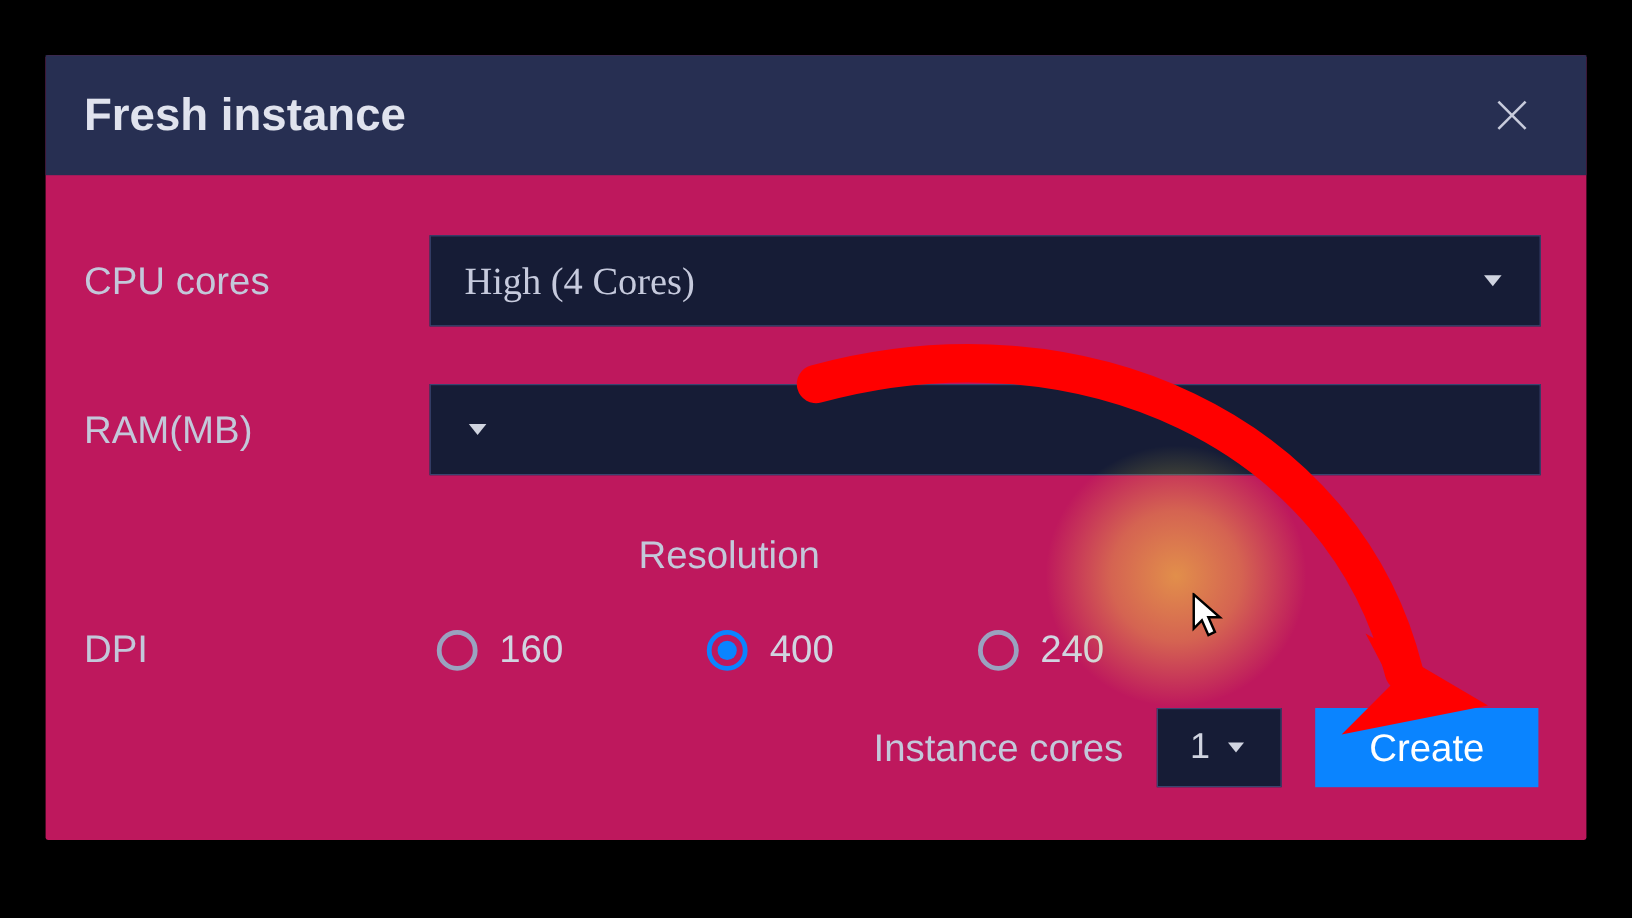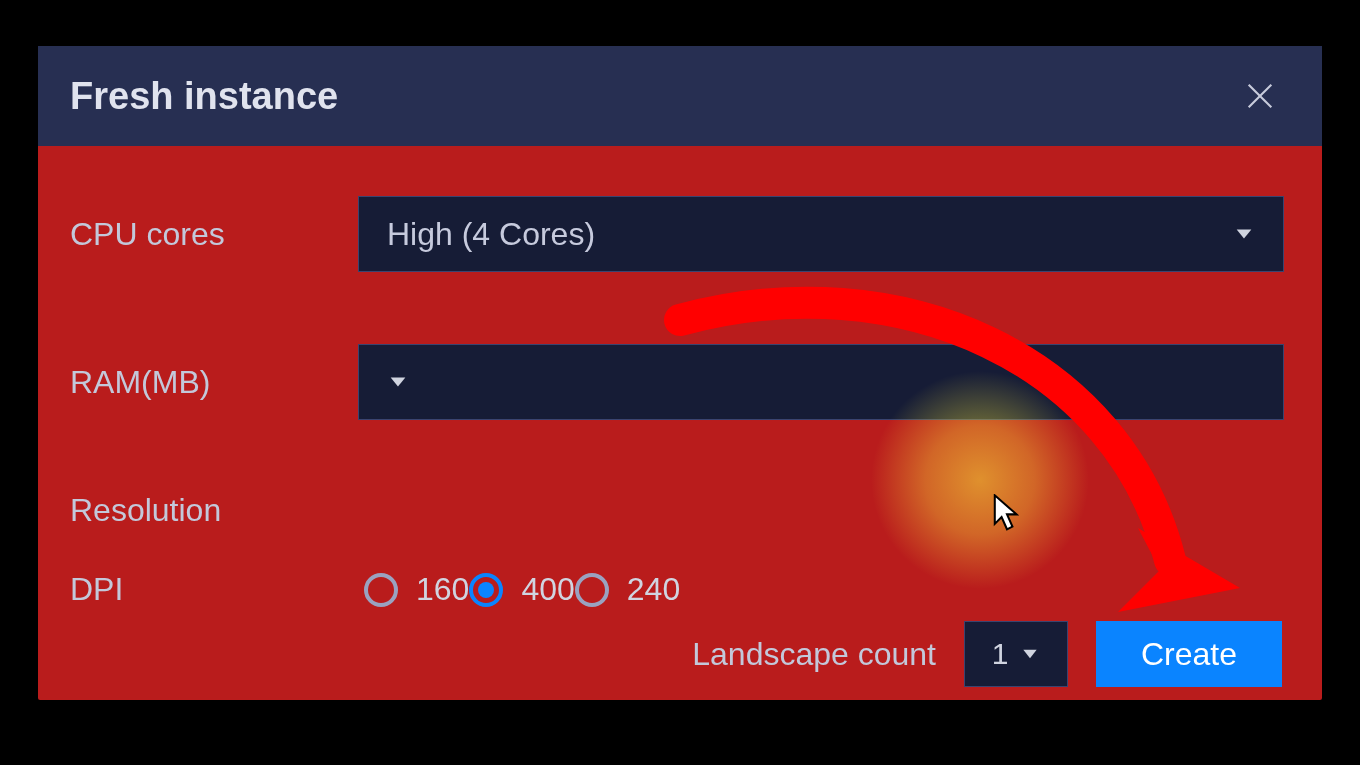--- a/index.html
+++ b/index.html
@@ -17,7 +17,7 @@
     top: 46px;
     width: 1284px;
     height: 654px;
-    background: #b91c1c;
+    background: #be185d;
     color: #d0d4e0;
     border-radius: 2px;
   }

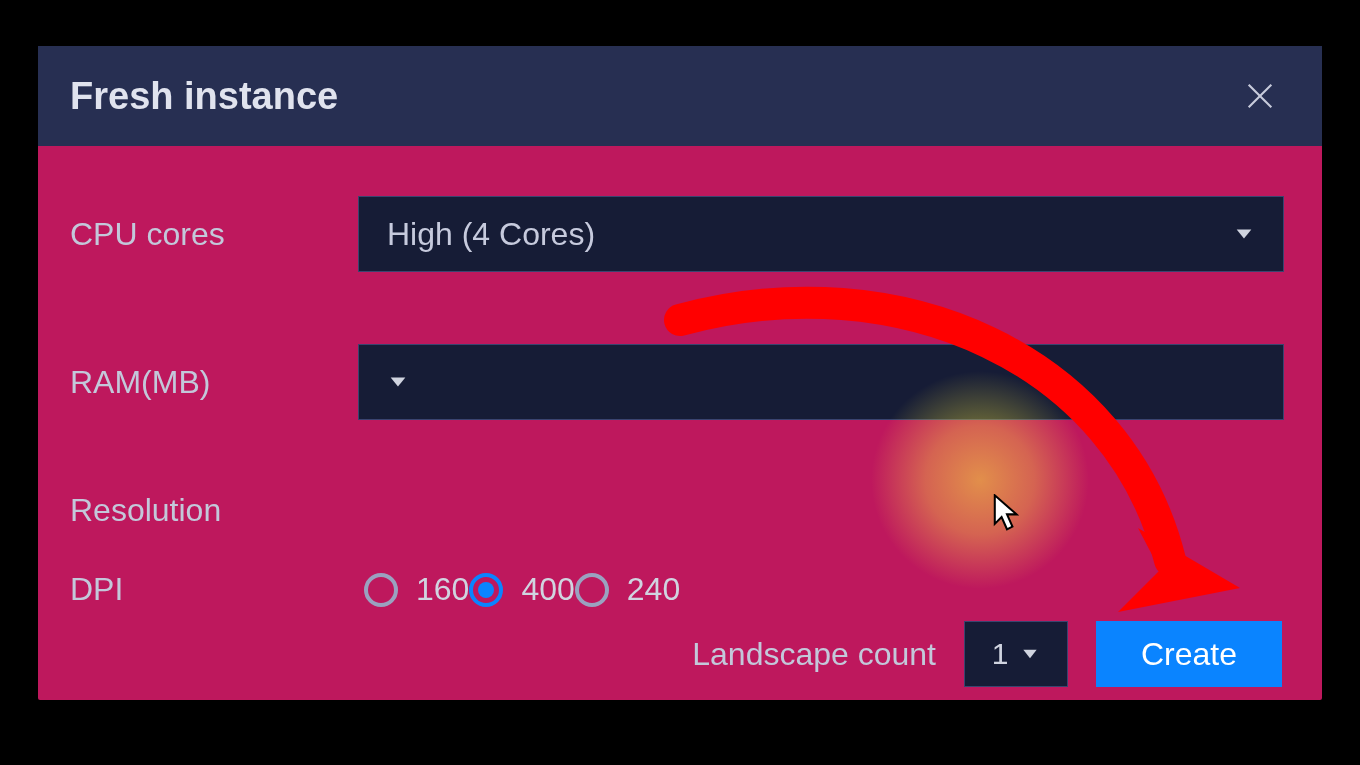--- a/index.html
+++ b/index.html
@@ -50,7 +50,7 @@
   .row {
     display: flex;
     align-items: center;
-    margin-bottom: 72px;
+    margin-bottom: 48px;
   }
   .row-label {
     width: 290px;

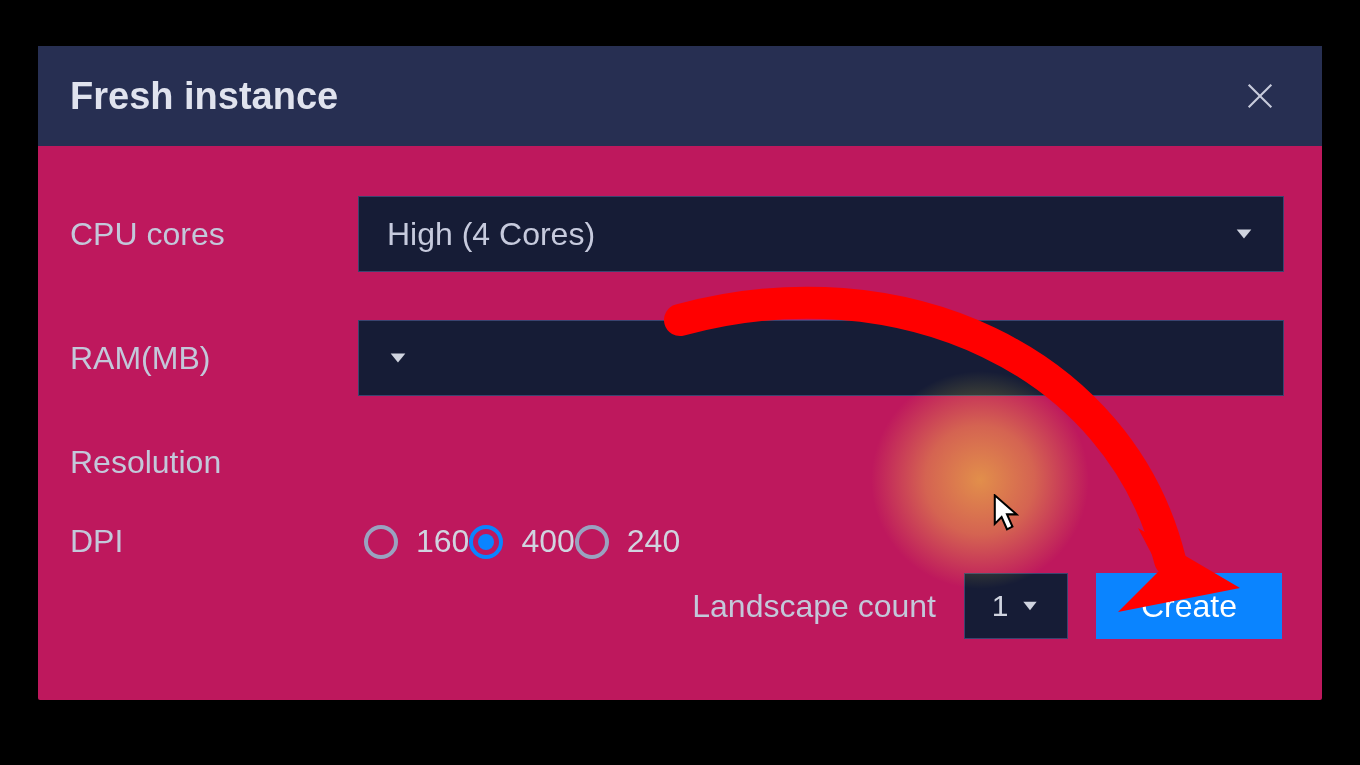--- a/index.html
+++ b/index.html
@@ -61,6 +61,7 @@
     flex: 1;
     display: flex;
     gap: 36px;
+    font-family: Liberation Serif, serif;
   }
   .select {
     height: 76px;

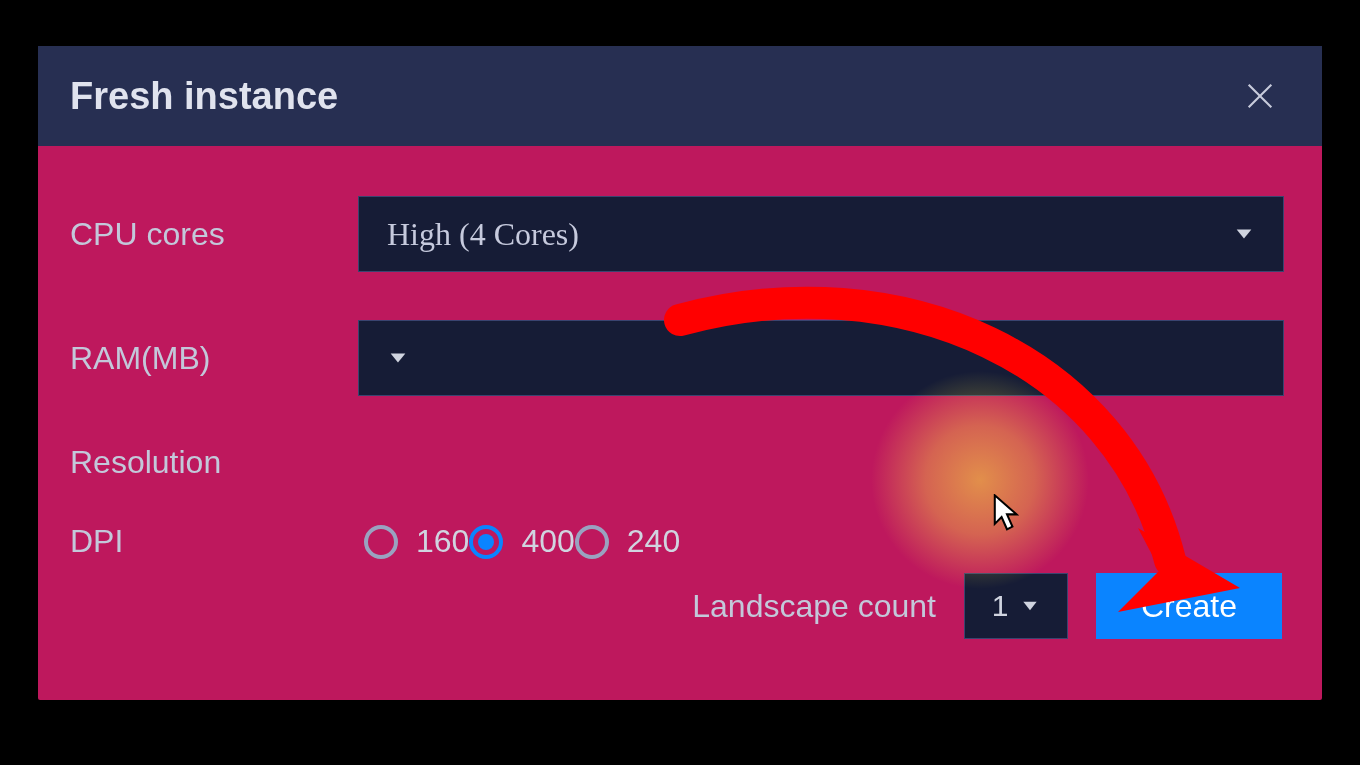--- a/index.html
+++ b/index.html
@@ -223,7 +223,7 @@
       </div>
     </div>
 
-    <div class="row" style="margin-bottom:42px;">
+    <div class="row" style="margin-bottom:42px;justify-content:center;">
       <div class="row-label">Resolution</div>
     </div>
 

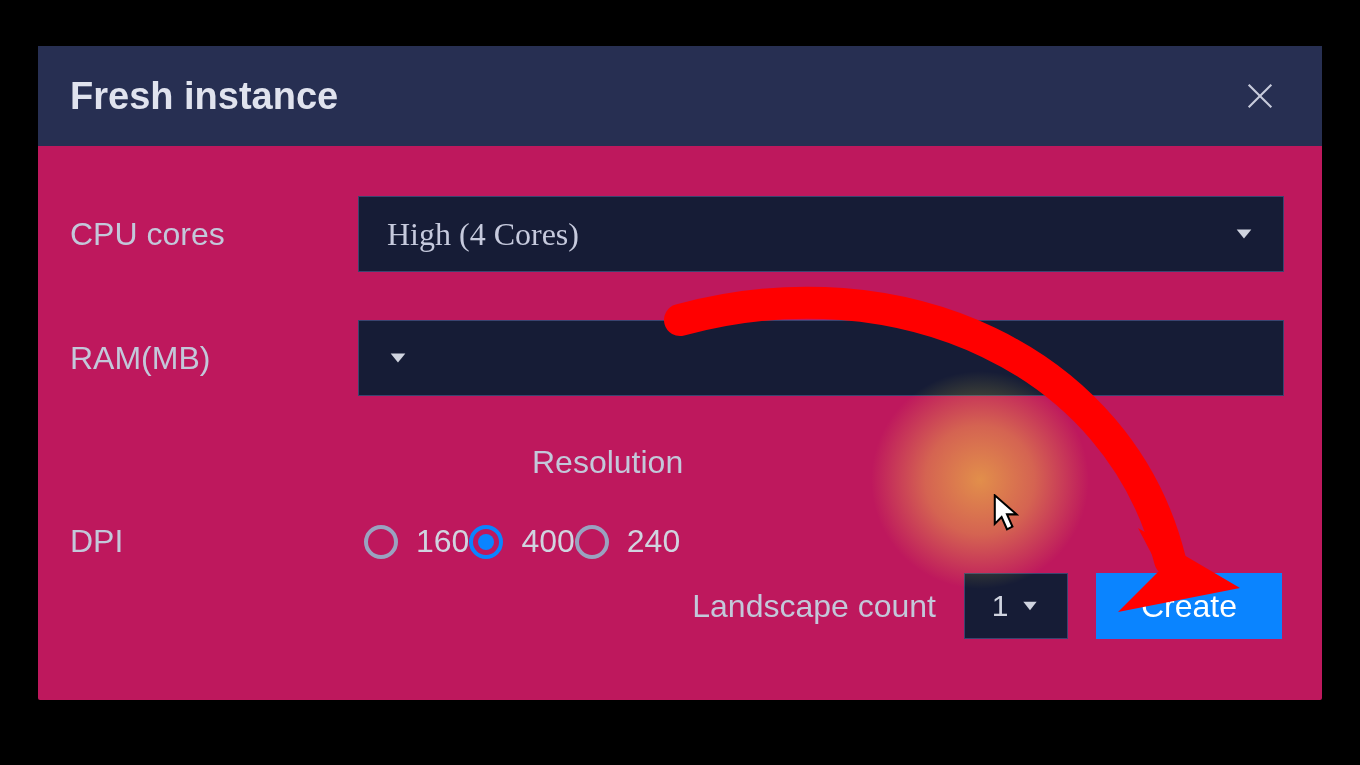--- a/index.html
+++ b/index.html
@@ -227,7 +227,7 @@
       <div class="row-label">Resolution</div>
     </div>
 
-    <div class="row" style="margin-bottom:13px;">
+    <div class="row" style="margin-bottom:30px;">
       <div class="row-label">DPI</div>
       <div class="radios">
         <div class="radio">

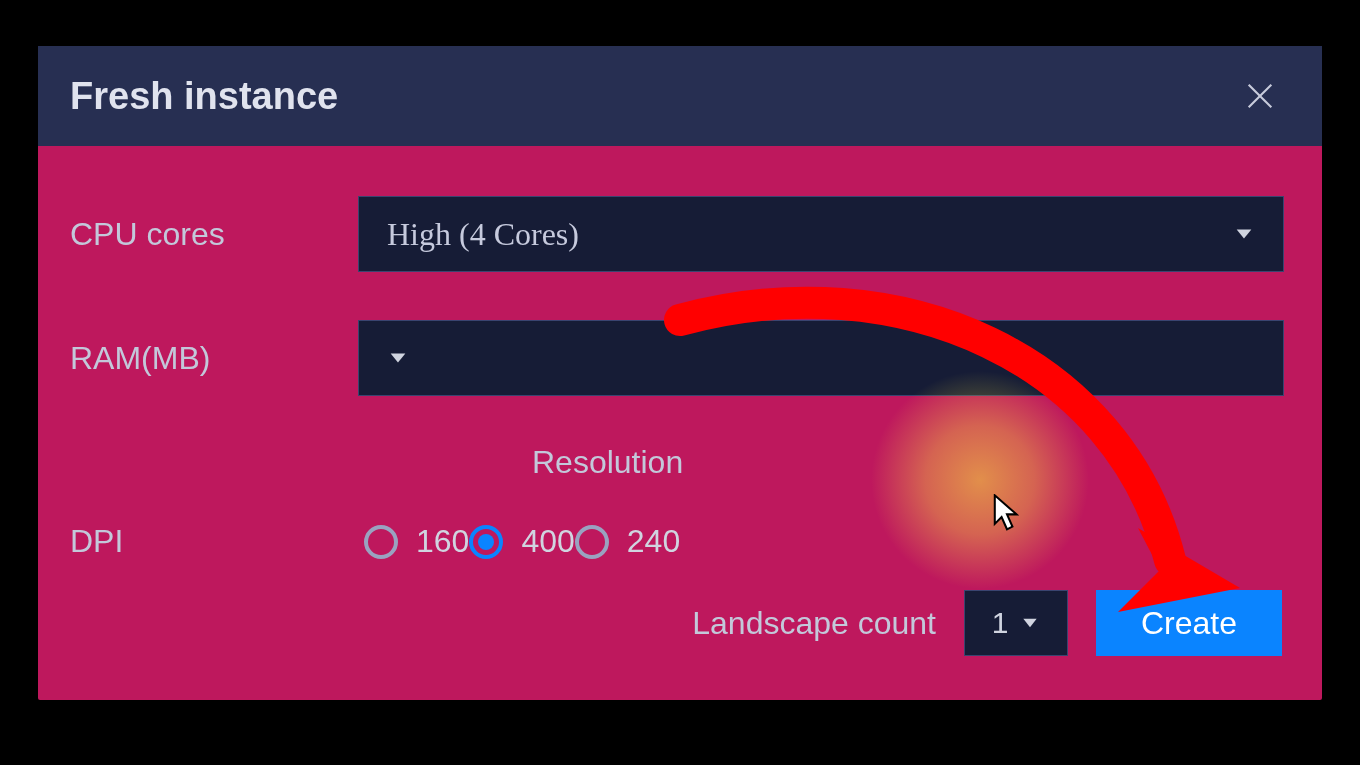--- a/index.html
+++ b/index.html
@@ -88,6 +88,7 @@
   .select .caret svg { width: 22px; height: 22px; }
   .radios {
     display: flex;
+    gap: 120px;
     align-items: center;
     padding-left: 4px;
   }

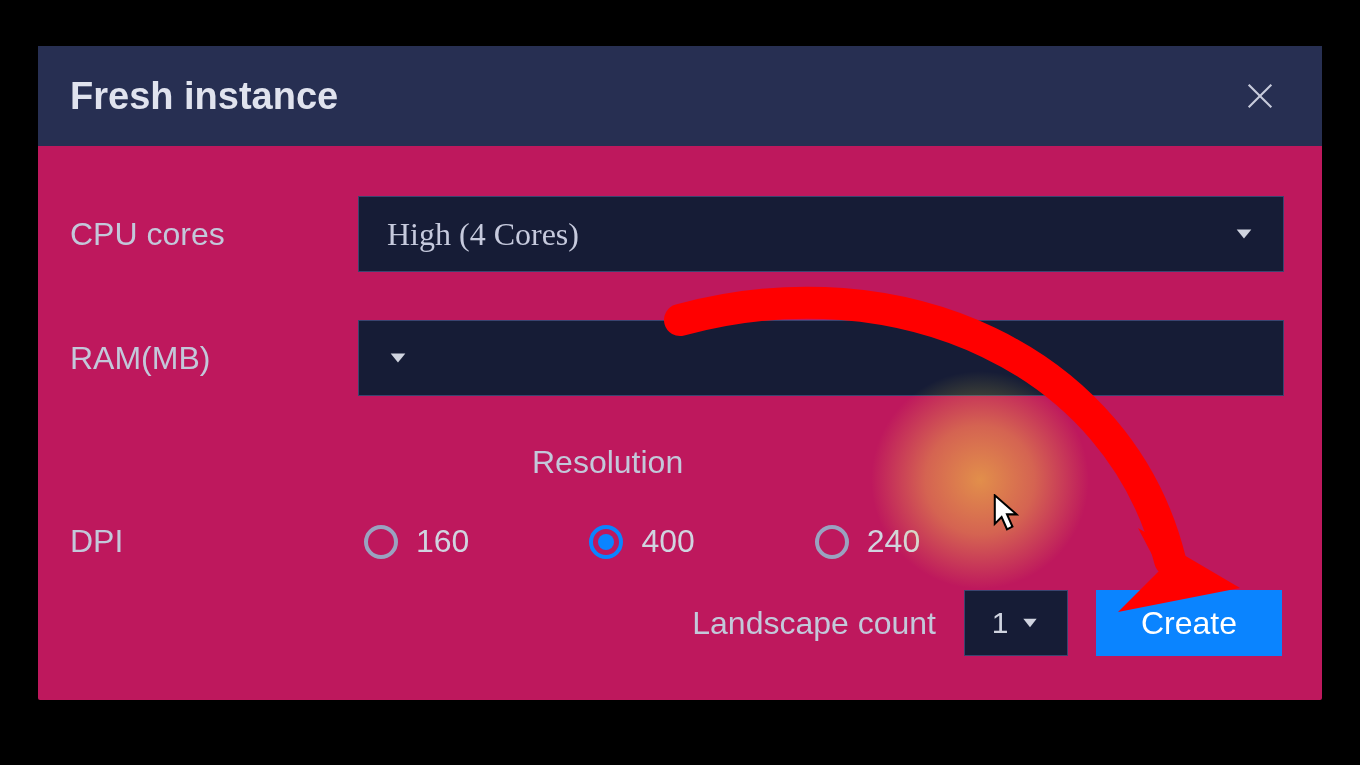--- a/index.html
+++ b/index.html
@@ -249,7 +249,7 @@
     </div>
 
     <div class="footer">
-      <span class="footer-label">Landscape count</span>
+      <span class="footer-label">Instance cores</span>
       <div class="count-select">
         <span>1</span>
         <svg viewBox="0 0 24 24" fill="currentColor">

